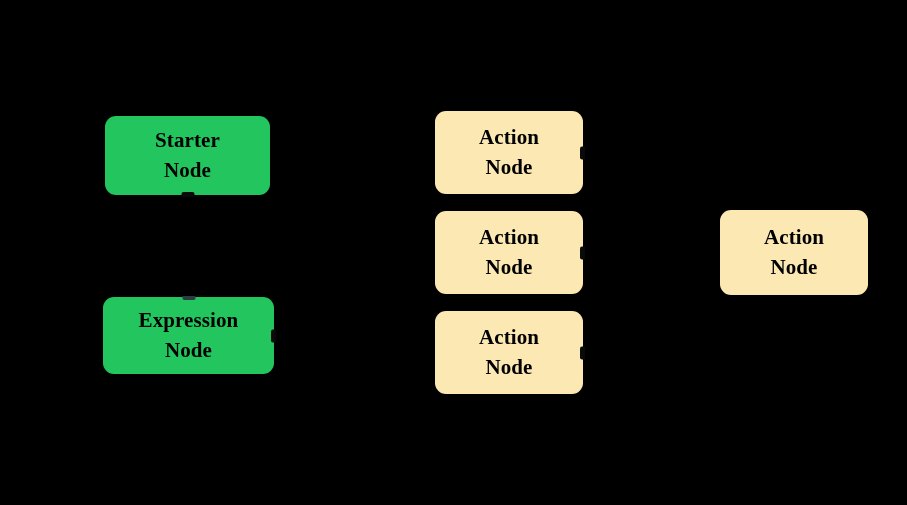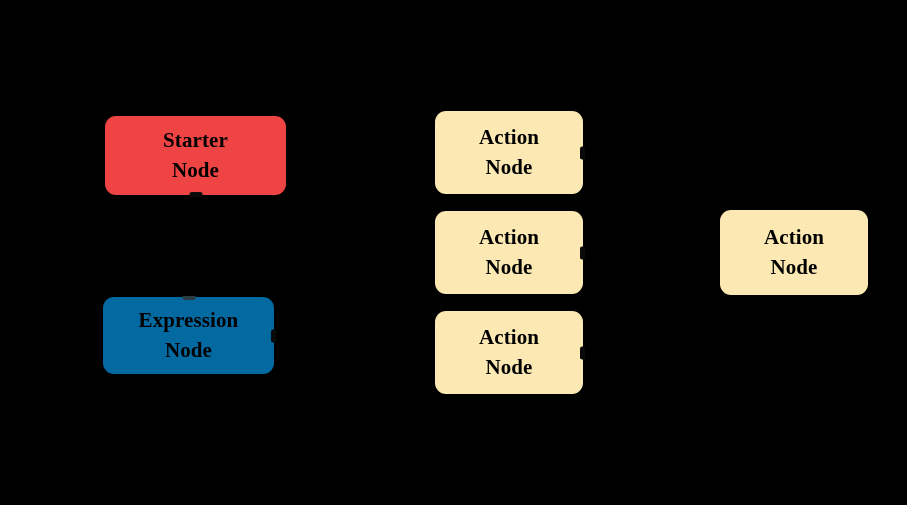--- a/index.html
+++ b/index.html
@@ -79,7 +79,7 @@
 
 <div id="canvas" style="width: 907px; height: 505px; background: rgb(0, 0, 0);">
 
-  <div class="node" id="node-0" style="left: 105px; top: 116px; width: 181px; height: 79px; background: #ef4444; color: rgb(0, 0, 0);">
+  <div class="node" id="node-0" style="left: 105px; top: 116px; width: 165px; height: 79px; background: #22c55e; color: rgb(0, 0, 0);">
     <span class="node-label">Starter
 Node</span>
     <span class="port port-bottom" style="background: rgb(10, 10, 10);"></span>

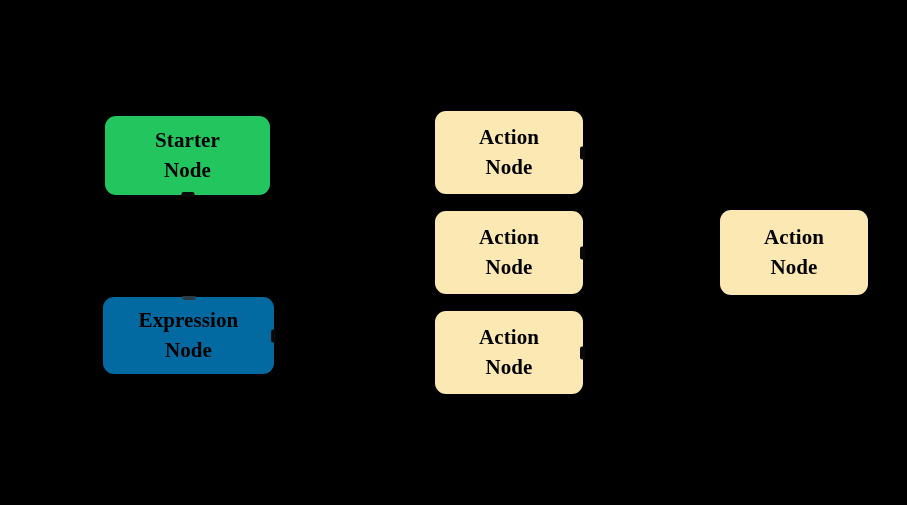--- a/index.html
+++ b/index.html
@@ -85,7 +85,7 @@
     <span class="port port-bottom" style="background: rgb(10, 10, 10);"></span>
   </div>
 
-  <div class="node" id="node-1" style="left: 103px; top: 297px; width: 171px; height: 77px; background: #0369a1; color: rgb(0, 0, 0);">
+  <div class="node" id="node-1" style="left: 103px; top: 297px; width: 171px; height: 77px; background: #22c55e; color: rgb(0, 0, 0);">
     <span class="node-label">Expression
 Node</span>
     <span class="port port-top"></span>

